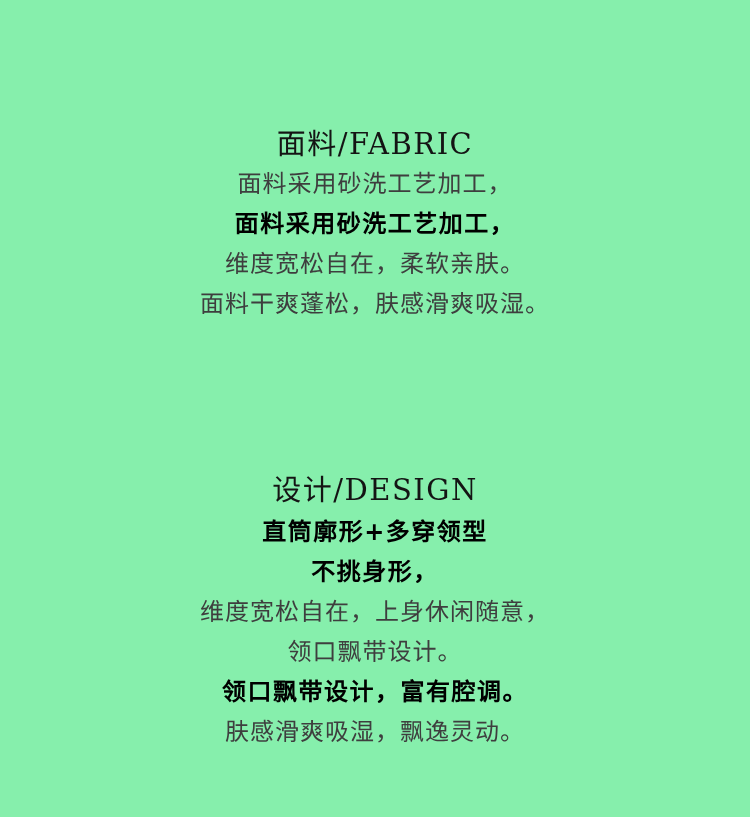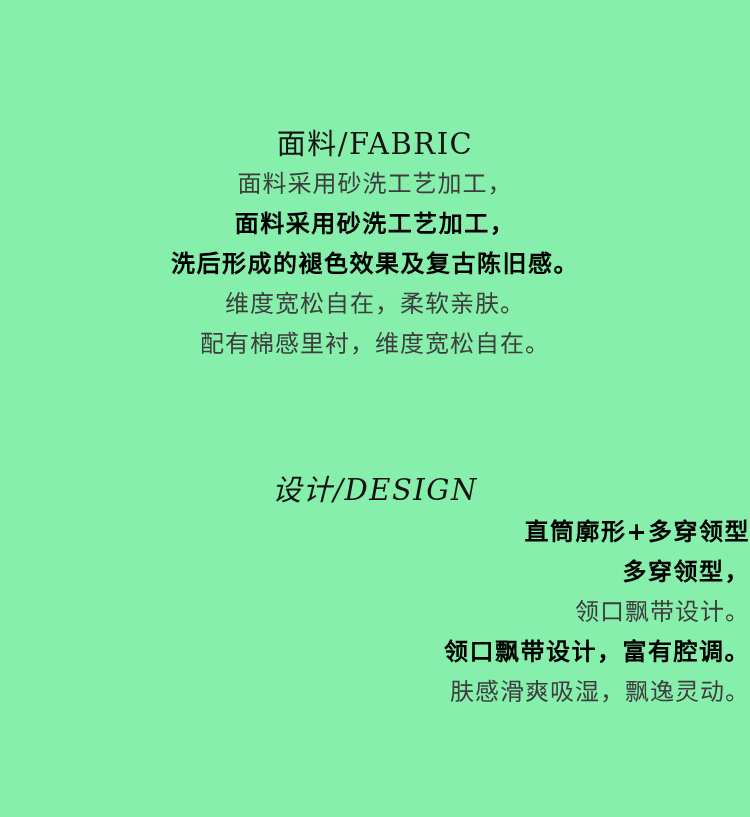--- a/index.html
+++ b/index.html
@@ -60,7 +60,6 @@
   <div class="section-body" id="fabric-body">
     <div class="copy-line">面料采用砂洗工艺加工，</div>
     <div class="copy-line bold">面料采用砂洗工艺加工，</div>
-    <div class="copy-line bold">洗后形成的褪色效果及复古陈旧感。</div>
     <div class="copy-line">维度宽松自在，柔软亲肤。</div>
     <div class="copy-line">配有棉感里衬，维度宽松自在。</div>
   </div>

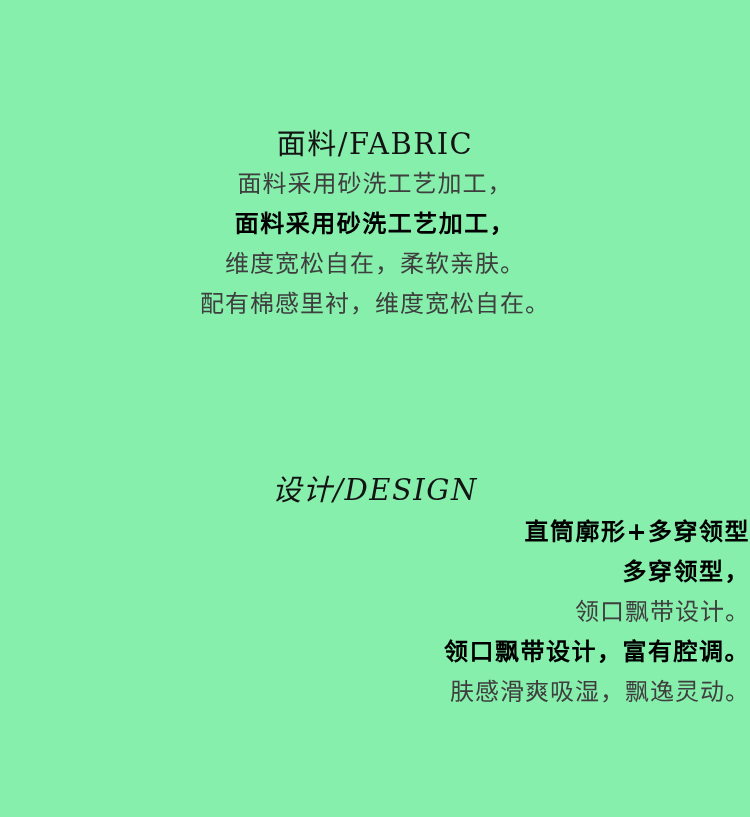--- a/index.html
+++ b/index.html
@@ -61,7 +61,7 @@
     <div class="copy-line">面料采用砂洗工艺加工，</div>
     <div class="copy-line bold">面料采用砂洗工艺加工，</div>
     <div class="copy-line">维度宽松自在，柔软亲肤。</div>
-    <div class="copy-line">配有棉感里衬，维度宽松自在。</div>
+    <div class="copy-line">面料干爽蓬松，肤感滑爽吸湿。</div>
   </div>
 
   <h2 class="section-title" id="design-title">设计/DESIGN</h2>

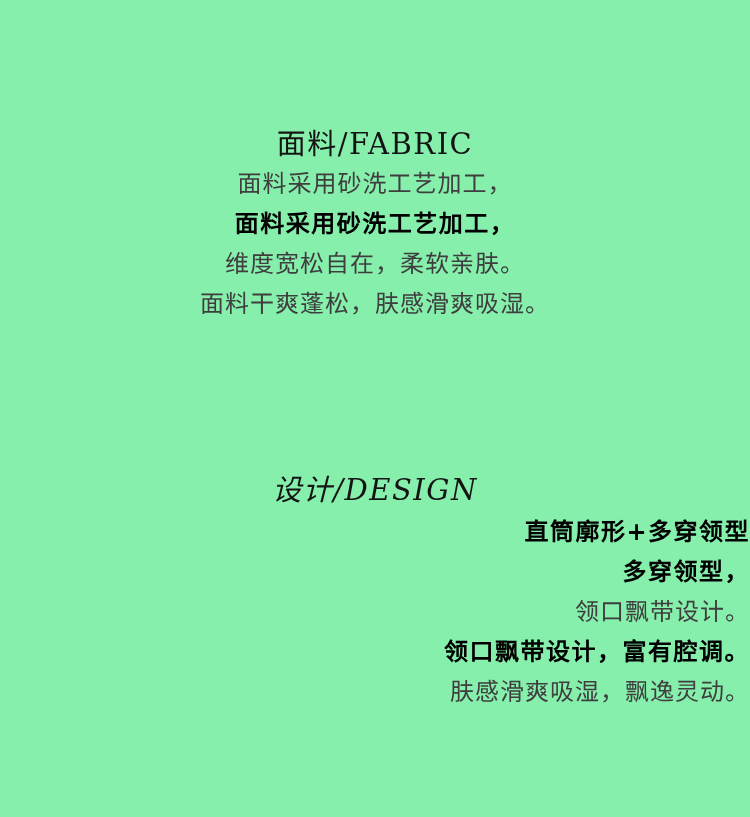--- a/index.html
+++ b/index.html
@@ -25,7 +25,7 @@
     color: #141414;
   }
   #fabric-title { top: 102px; }
-  #design-title { top: 448px; font-style: italic; }
+  #design-title { top: 448px; }
   .section-body {
     position: absolute;
     left: 0;

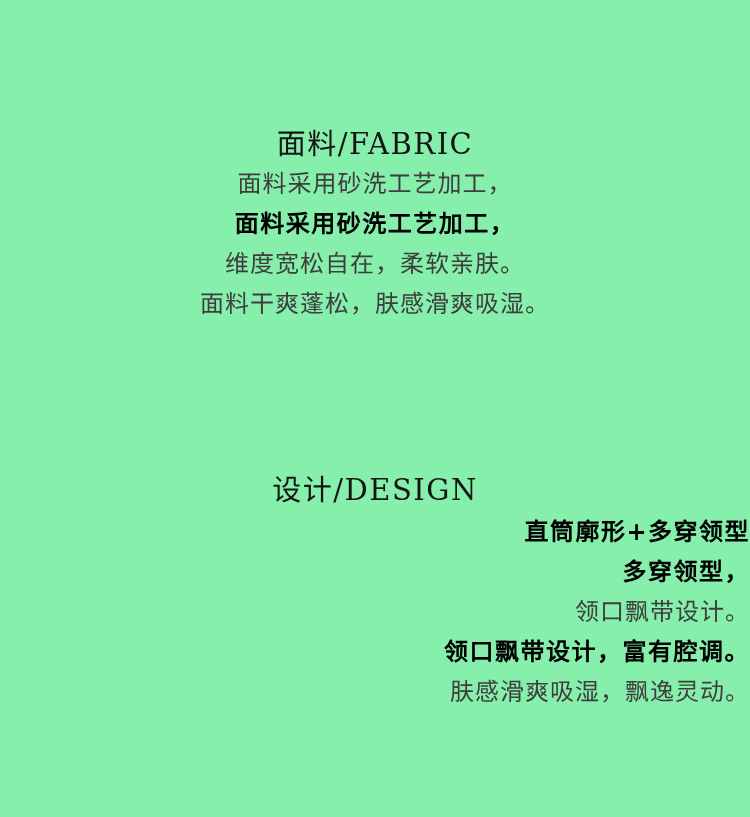--- a/index.html
+++ b/index.html
@@ -33,7 +33,7 @@
     text-align: center;
   }
   #fabric-body { top: 164px; }
-  #design-body { top: 512px; text-align: right; }
+  #design-body { top: 512px; }
   .copy-line {
     width: 750px;
     height: 40px;

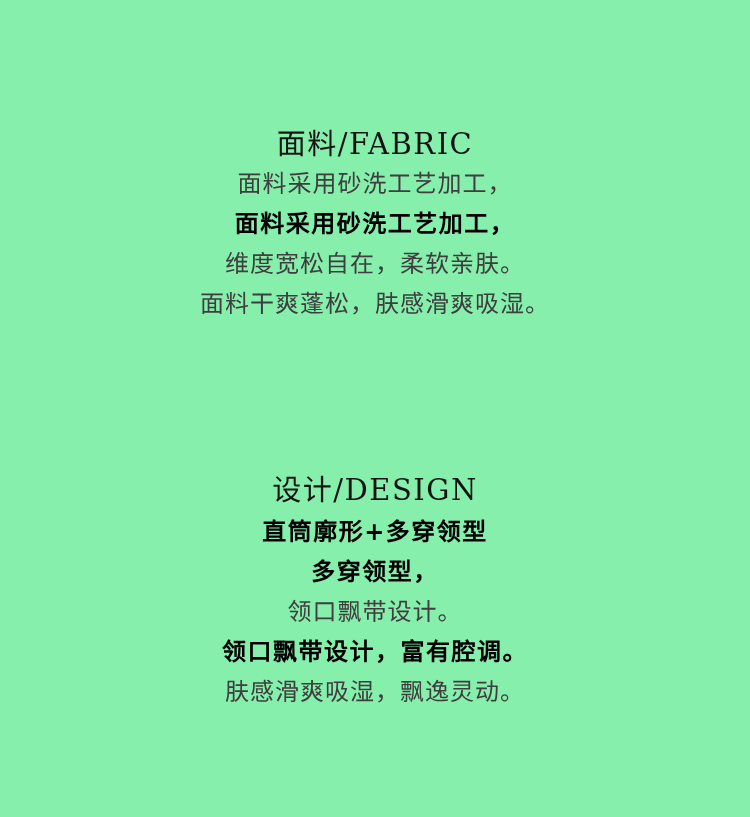--- a/index.html
+++ b/index.html
@@ -68,7 +68,7 @@
 
   <div class="section-body" id="design-body">
     <div class="copy-line bold">直筒廓形+多穿领型</div>
-    <div class="copy-line bold">多穿领型，</div>
+    <div class="copy-line bold">不挑身形，</div>
     <div class="copy-line">领口飘带设计。</div>
     <div class="copy-line bold">领口飘带设计，富有腔调。</div>
     <div class="copy-line">肤感滑爽吸湿，飘逸灵动。</div>

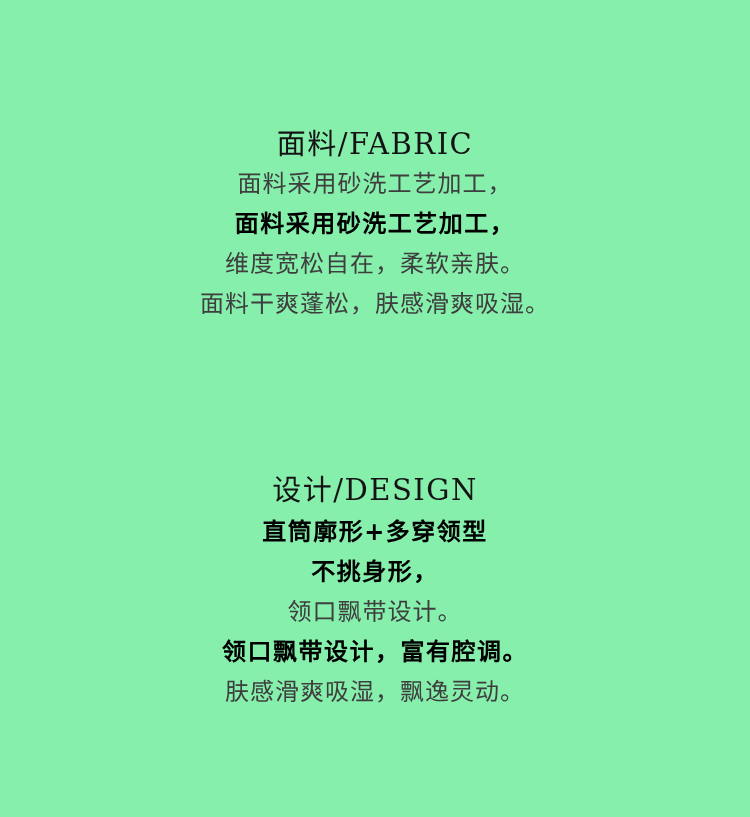--- a/index.html
+++ b/index.html
@@ -69,6 +69,7 @@
   <div class="section-body" id="design-body">
     <div class="copy-line bold">直筒廓形+多穿领型</div>
     <div class="copy-line bold">不挑身形，</div>
+    <div class="copy-line">维度宽松自在，上身休闲随意，</div>
     <div class="copy-line">领口飘带设计。</div>
     <div class="copy-line bold">领口飘带设计，富有腔调。</div>
     <div class="copy-line">肤感滑爽吸湿，飘逸灵动。</div>

